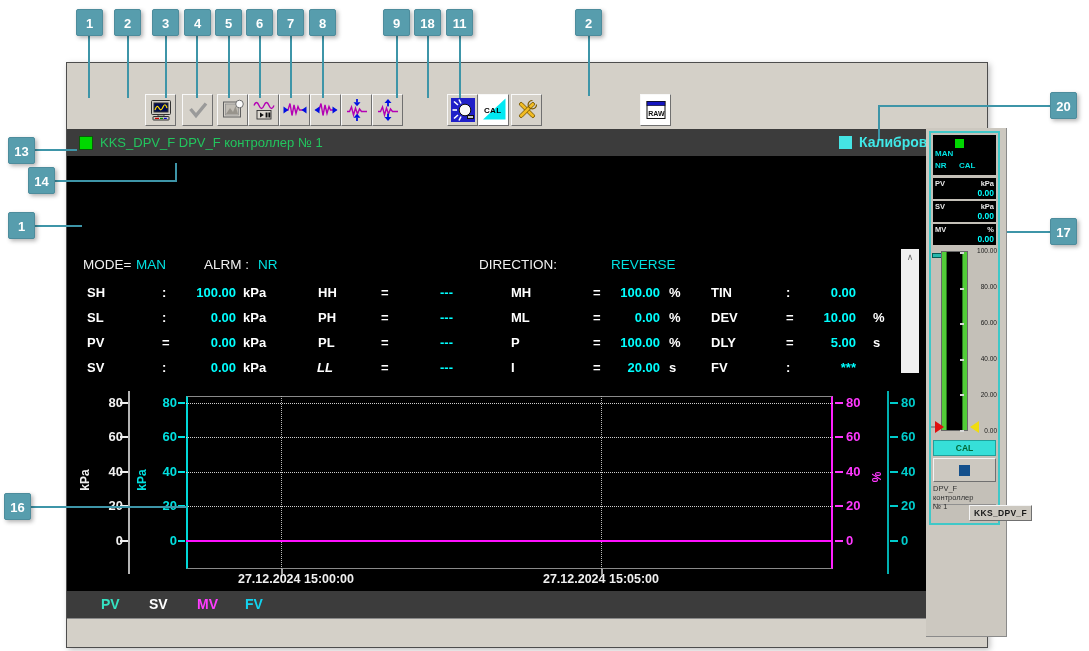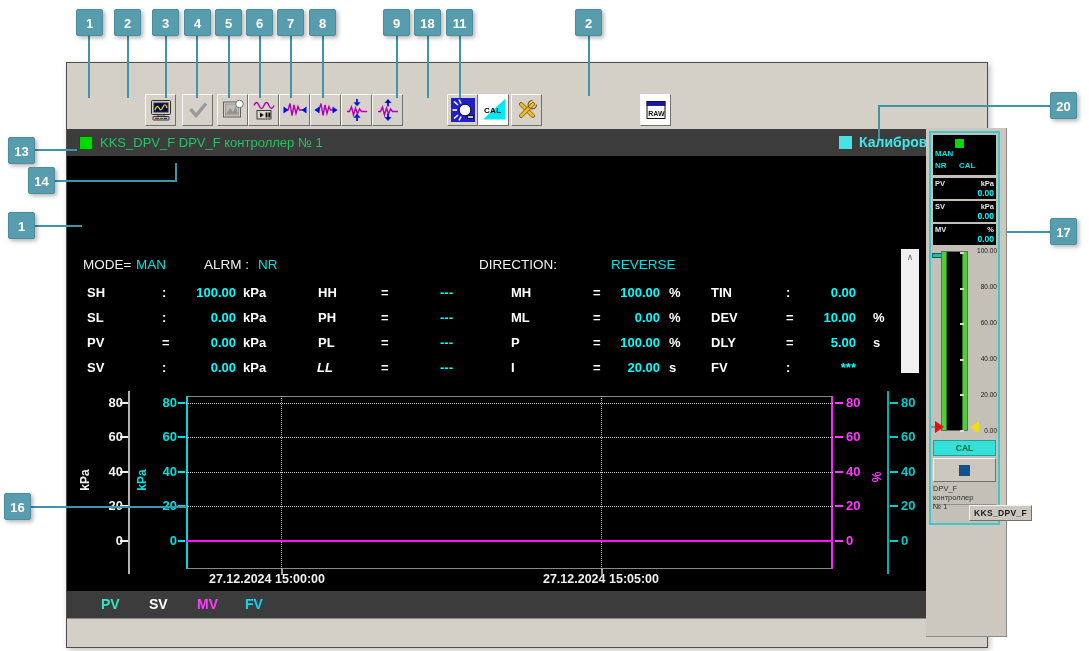--- a/index.html
+++ b/index.html
@@ -444,7 +444,7 @@
         <div class="ydash" style="left: 823px; width: 8px; top: 132px; background: rgb(0, 204, 204);"></div>
         <div class="ytick" style="left: 834px; width: 34px; top: 159px; text-align: left; color: rgb(0, 204, 204);">0</div>
         <div class="ydash" style="left: 823px; width: 8px; top: 167px; background: rgb(0, 204, 204);"></div>
-        <div class="xlab" style="left: 105px; top: 199px;">27.12.2024 15:00:00</div>
+        <div class="xlab" style="left: 134px; top: 199px;">27.12.2024 15:00:00</div>
         <div class="xtick" style="left: 214px; top: 196px;"></div>
         <div class="xlab" style="left: 439px; top: 199px;">27.12.2024 15:05:00</div>
         <div class="xtick" style="left: 534px; top: 196px;"></div>

